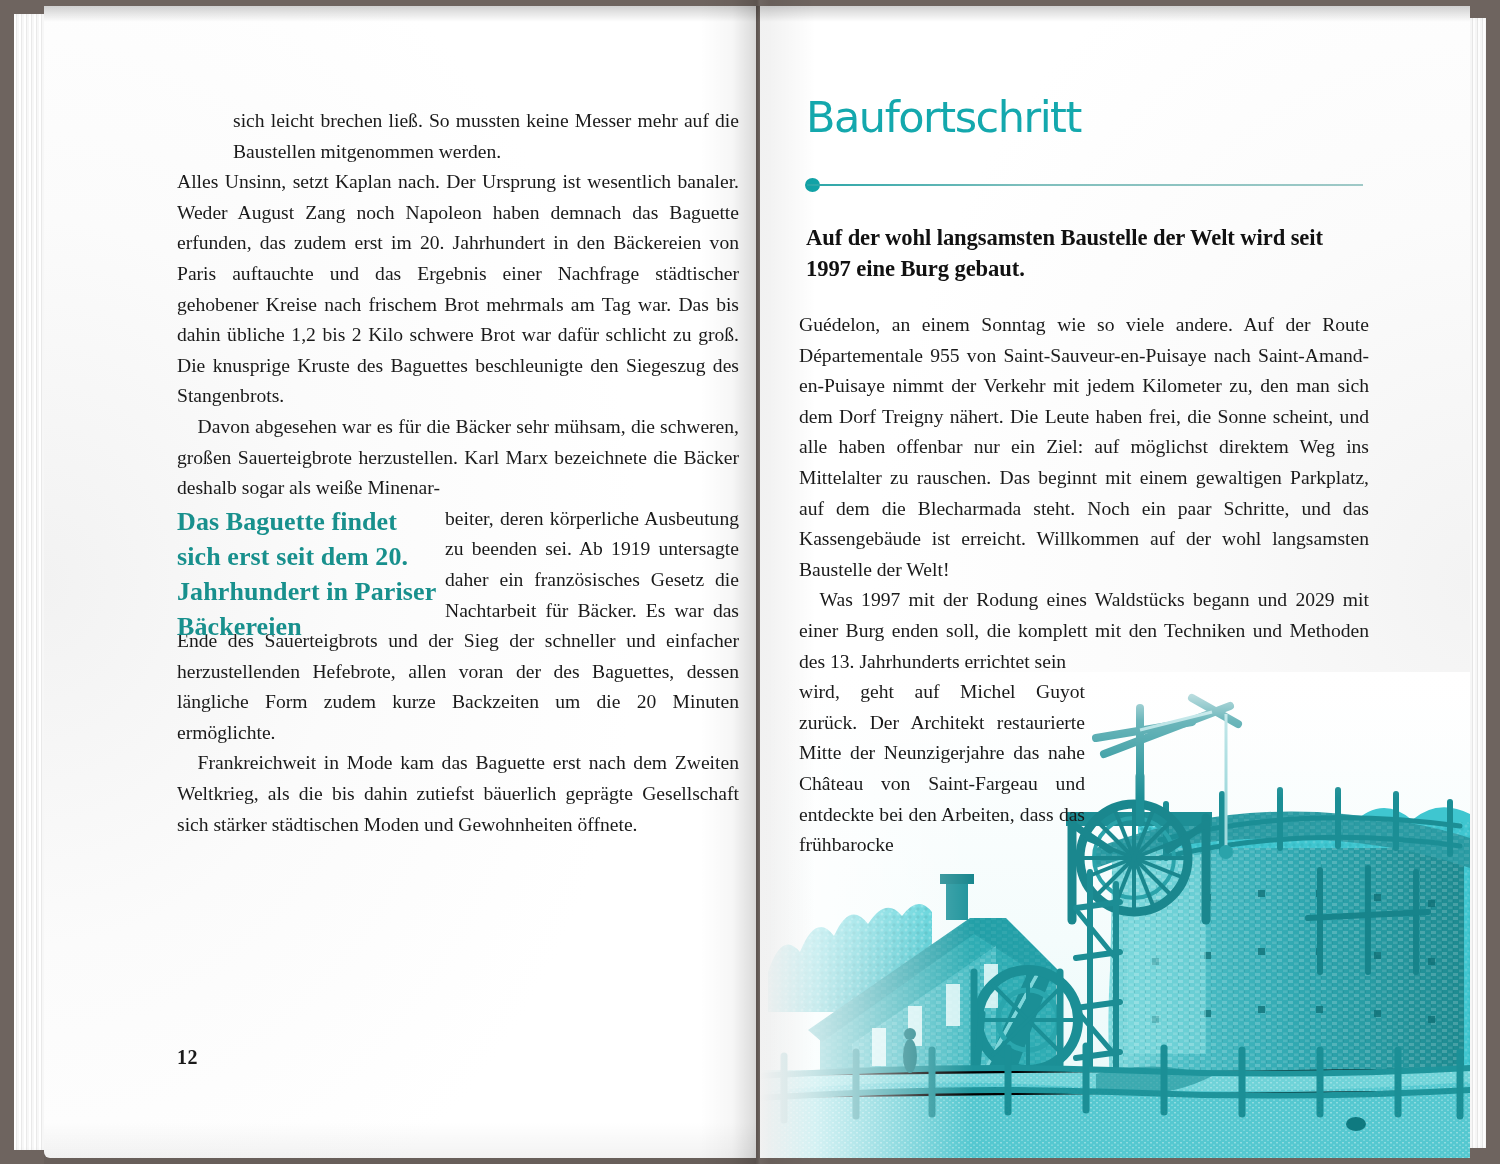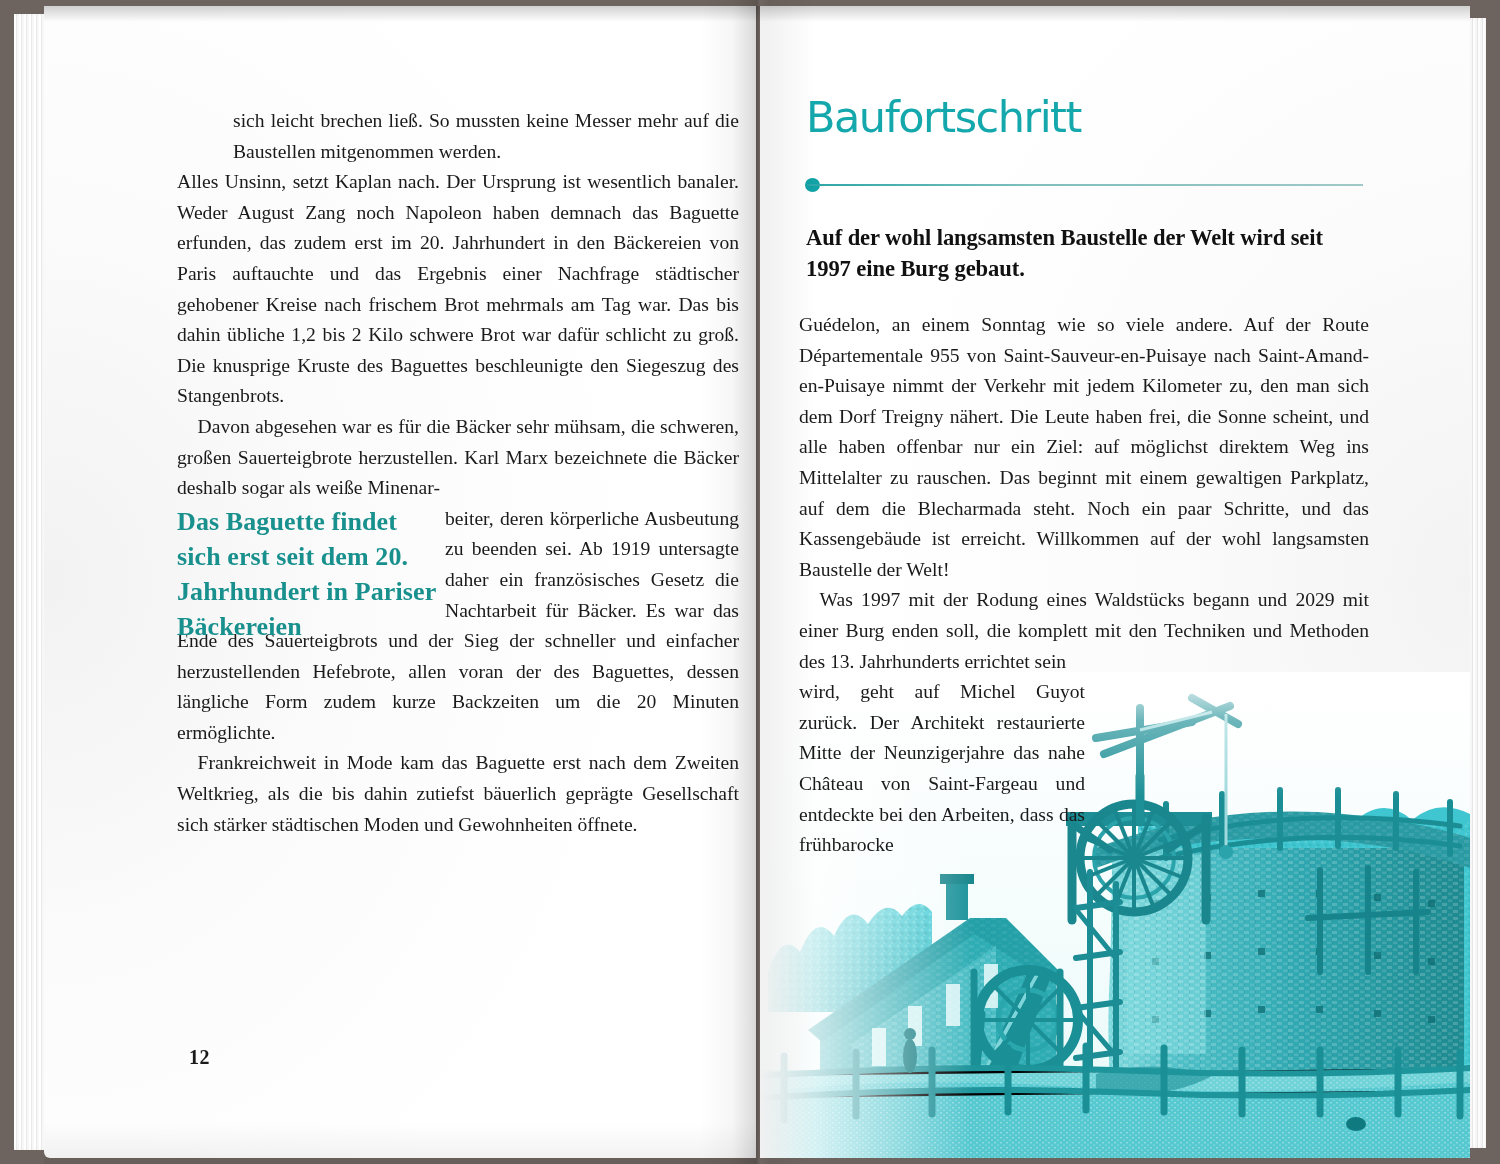--- a/index.html
+++ b/index.html
@@ -100,7 +100,6 @@
     position:absolute;left:133px;top:1040px;
     font-family:"Liberation Serif",serif;font-weight:bold;font-size:20px;color:#1a1a1a;
     letter-spacing:.5px;
-    margin-left:12px;
   }
 
   

